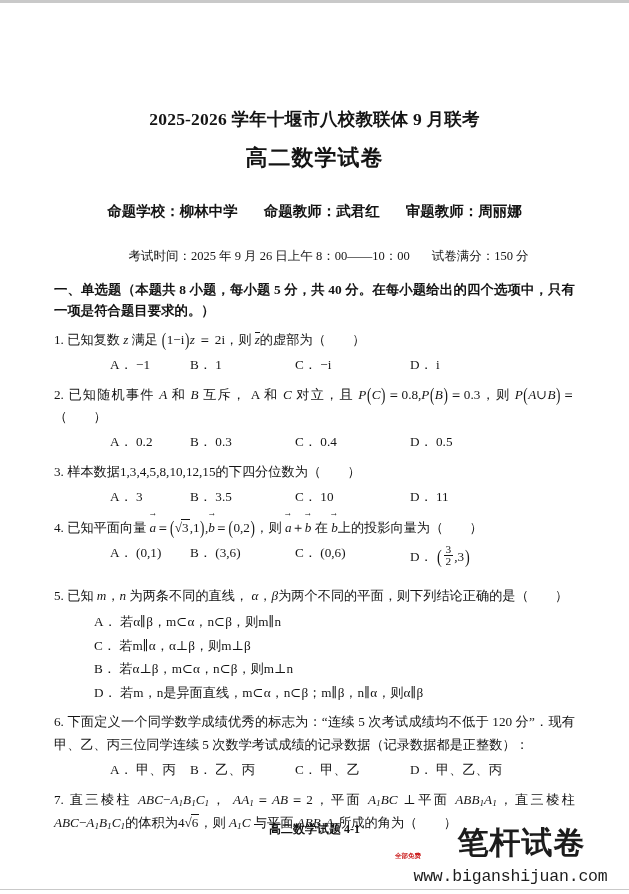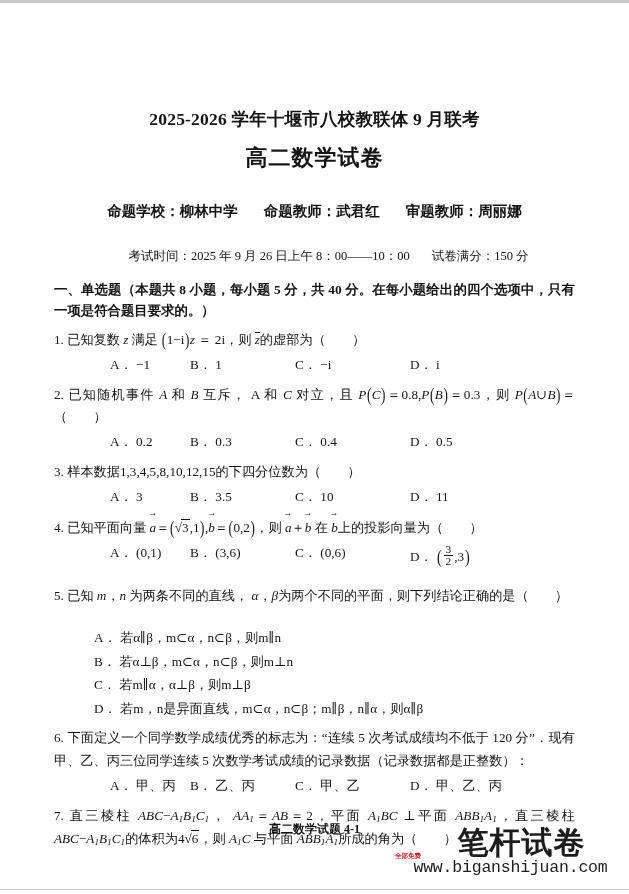--- a/index.html
+++ b/index.html
@@ -104,7 +104,7 @@
   .opts.tall { height: 34px; }
 
   
-  .opts-stack { margin-top: 19px; }
+  .opts-stack { margin-top: 3px; }
   .opts-stack .op {
     display: block;
     padding-left: 40px;

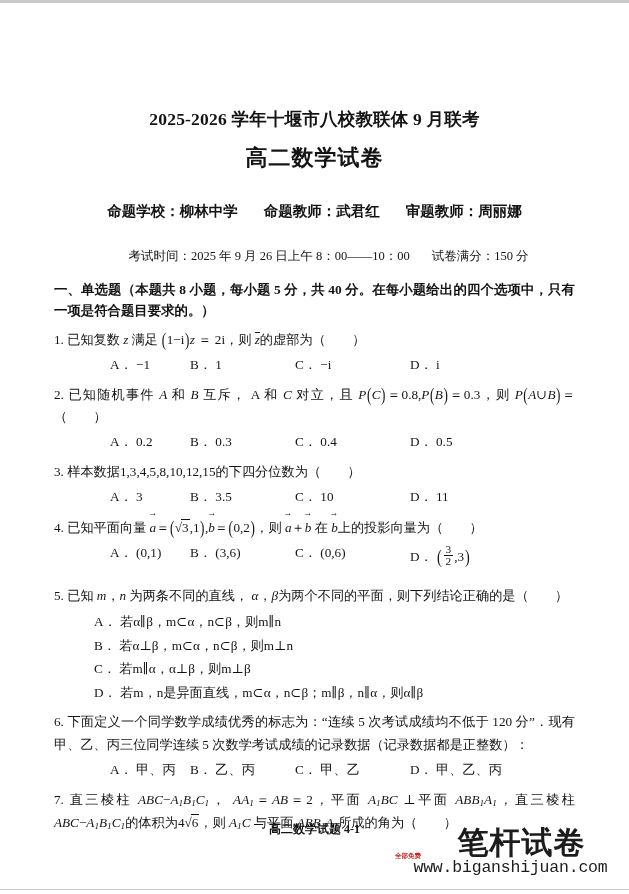--- a/index.html
+++ b/index.html
@@ -330,8 +330,8 @@
       </div>
       <div class="opts-stack">
         <span class="op"><span>A．</span>&nbsp;<span>若α∥β，m⊂α，n⊂β，则m∥n</span></span>
+        <span class="op"><span>C．</span>&nbsp;<span>若m∥α，α⊥β，则m⊥β</span></span>
         <span class="op"><span>B．</span>&nbsp;<span>若α⊥β，m⊂α，n⊂β，则m⊥n</span></span>
-        <span class="op"><span>C．</span>&nbsp;<span>若m∥α，α⊥β，则m⊥β</span></span>
         <span class="op"><span>D．</span>&nbsp;<span>若m，n是异面直线，m⊂α，n⊂β；m∥β，n∥α，则α∥β</span></span>
       </div>
 

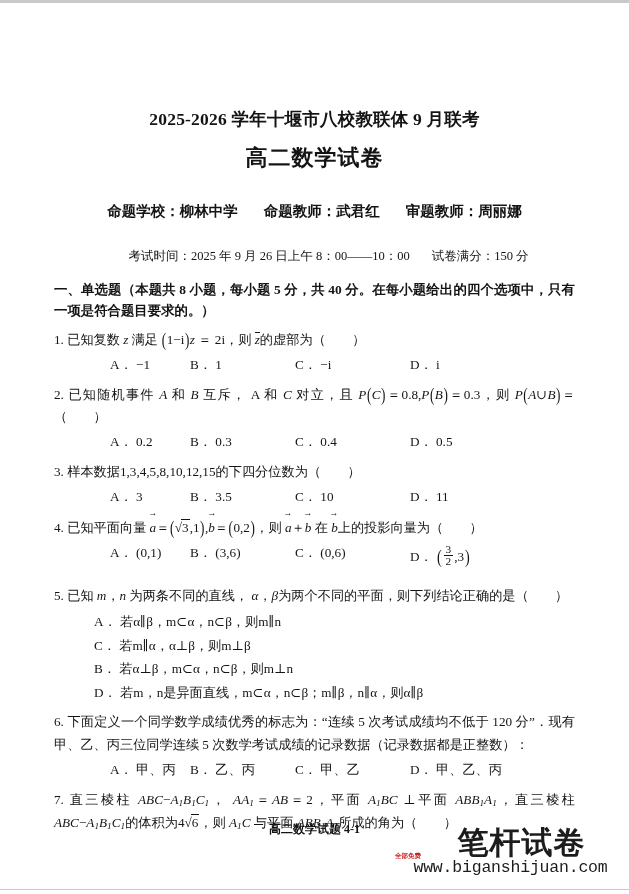--- a/index.html
+++ b/index.html
@@ -220,7 +220,7 @@
     letter-spacing: -0.2px;
     color: #1c1c1c;
     line-height: 1.08;
-    margin-top: 1px;
+    margin-top: 10px;
   }
   .wm-free {
     position: absolute;

